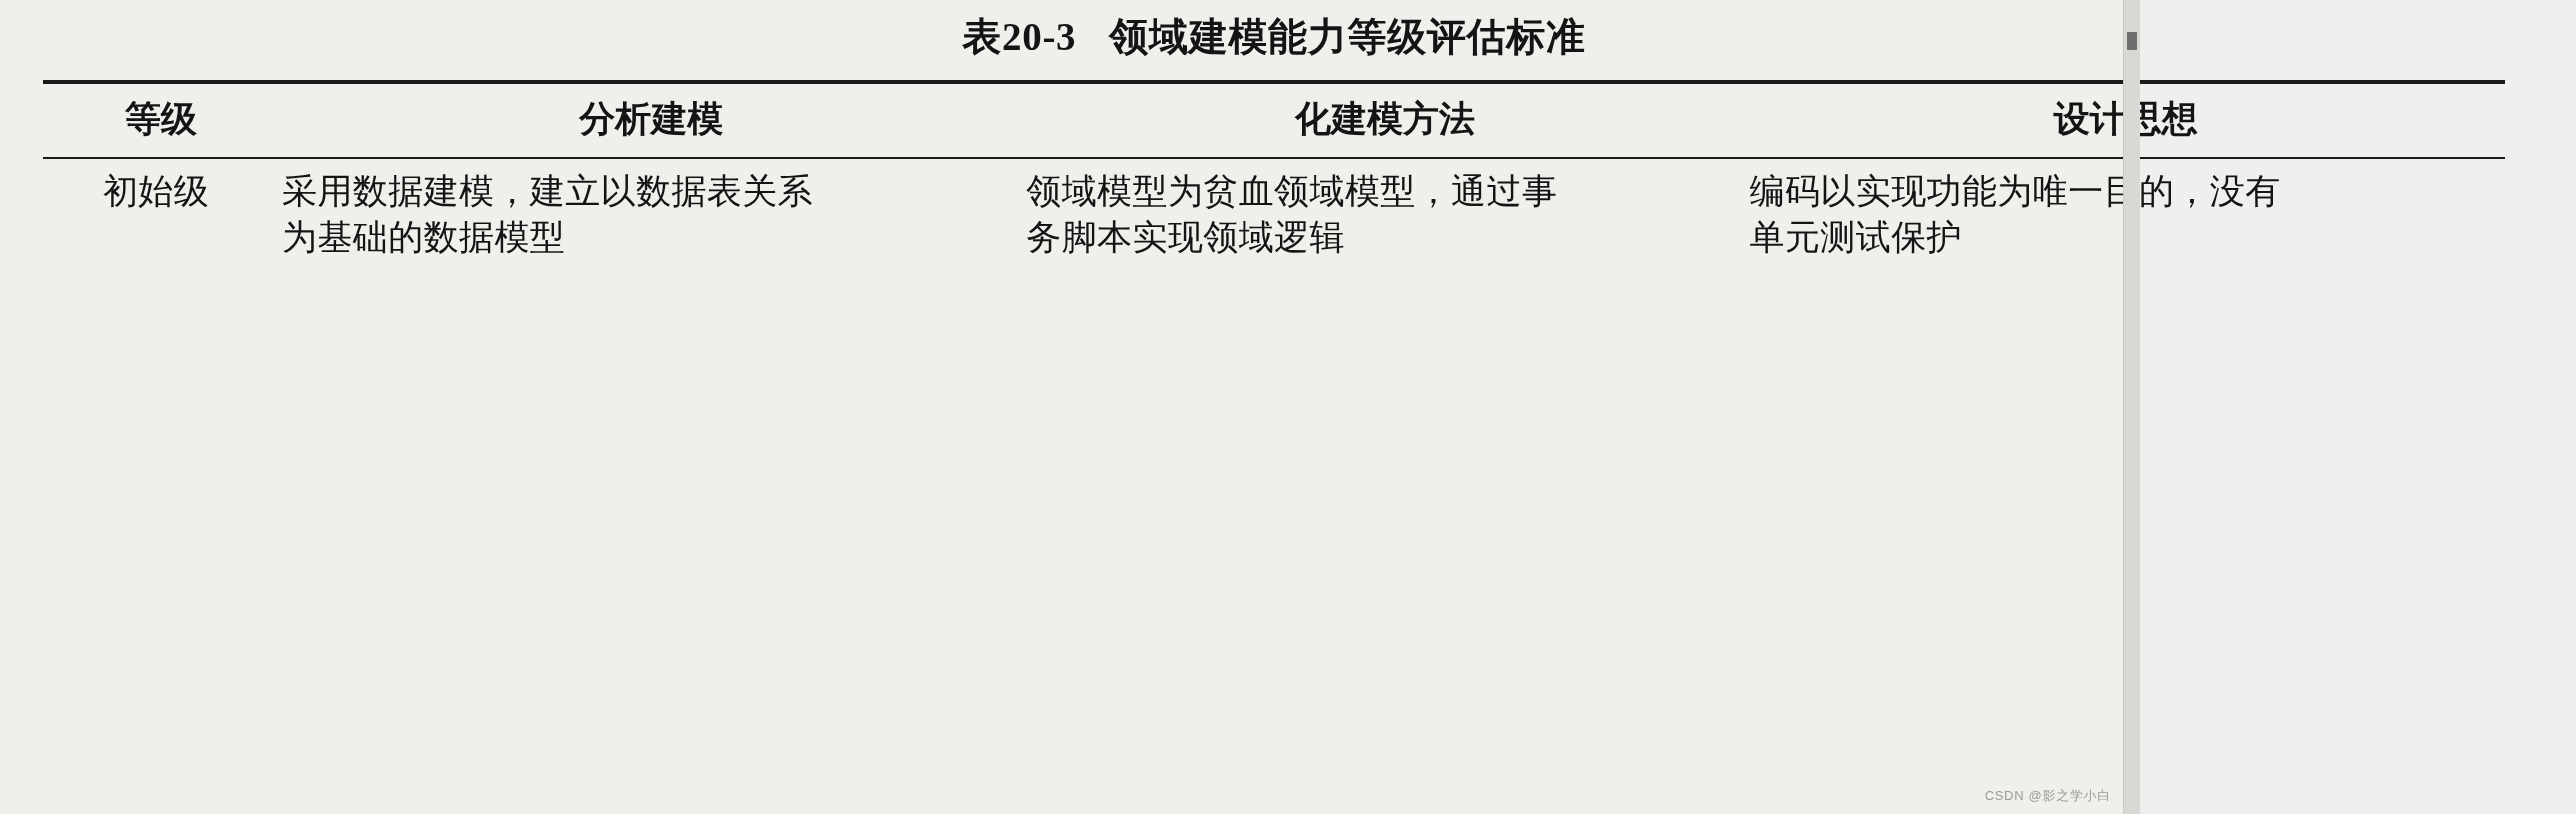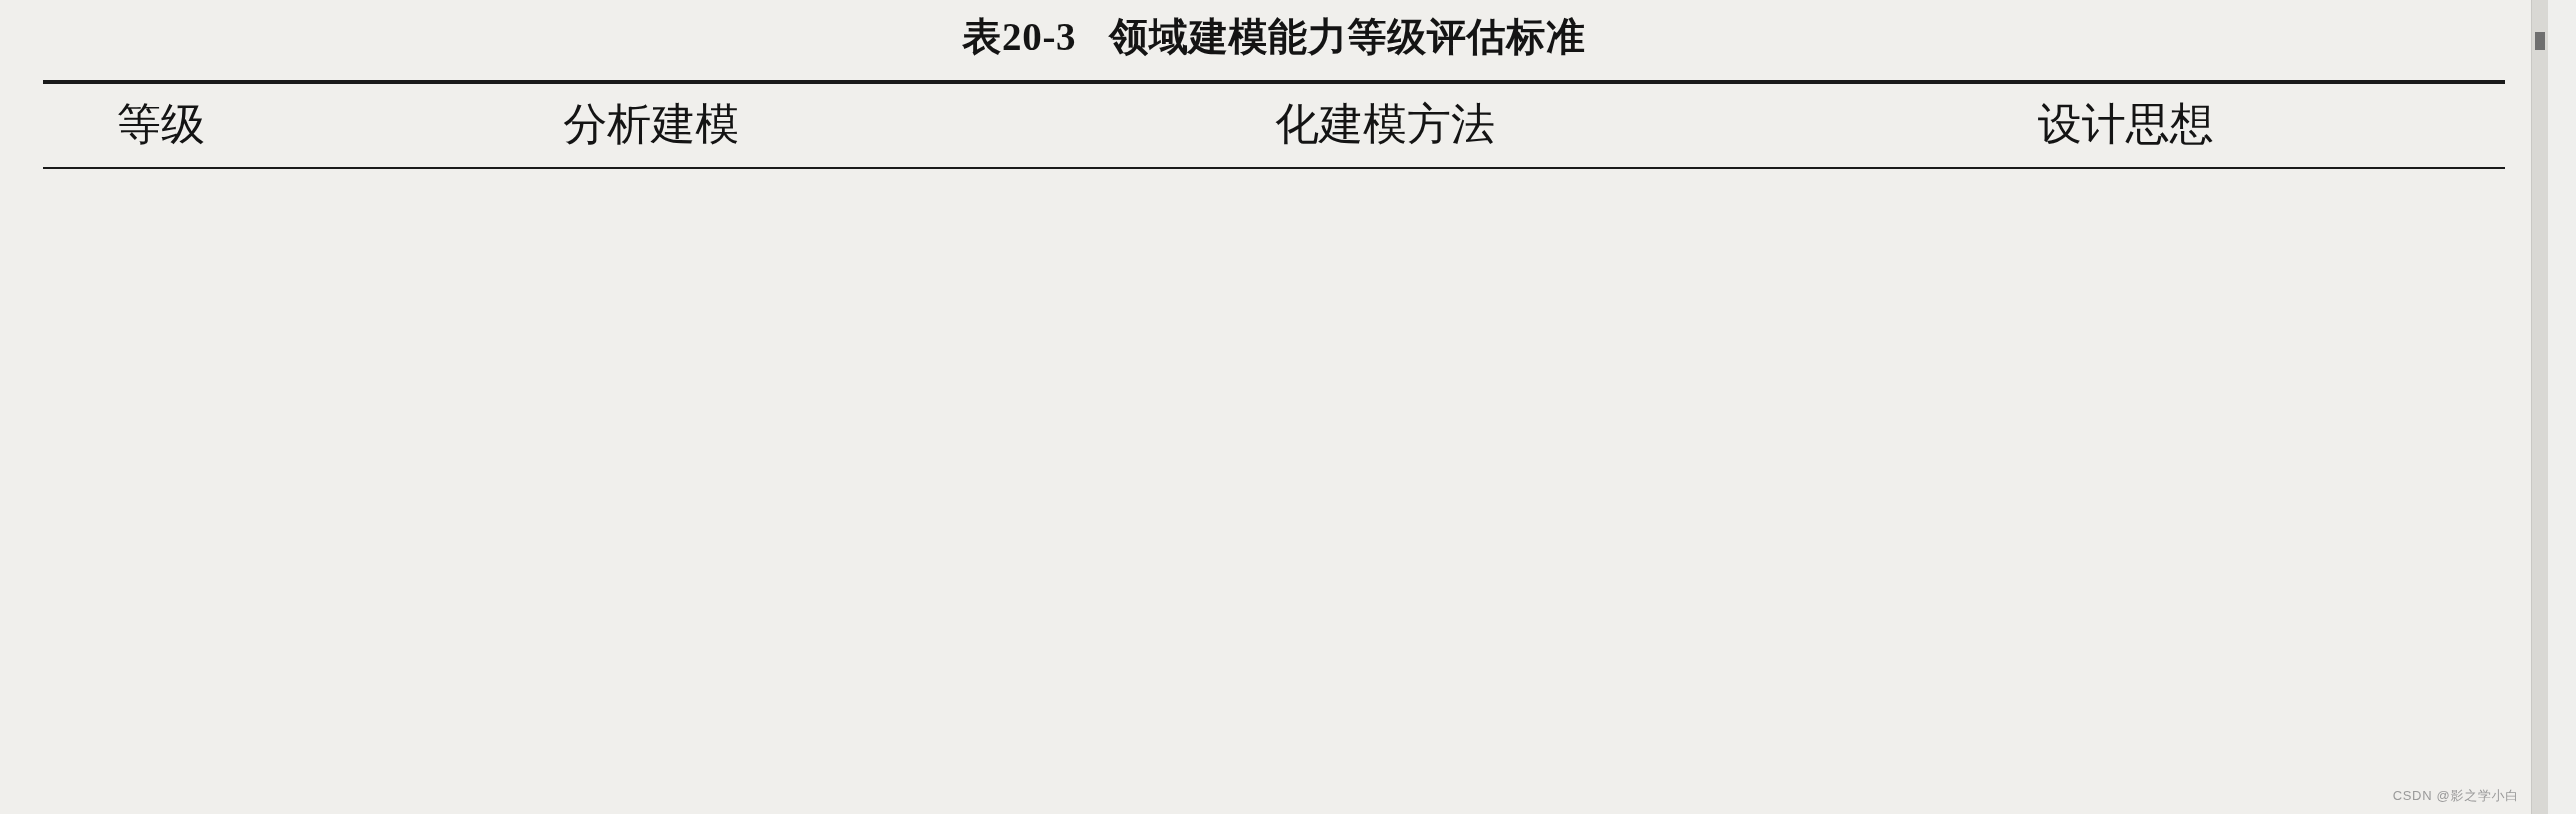--- a/index.html
+++ b/index.html
@@ -16,7 +16,7 @@
   }
   .page {
     position: relative;
-    width: 2548px;
+    width: 2140px;
     height: 814px;
     background: #f0efec;
     box-sizing: border-box;

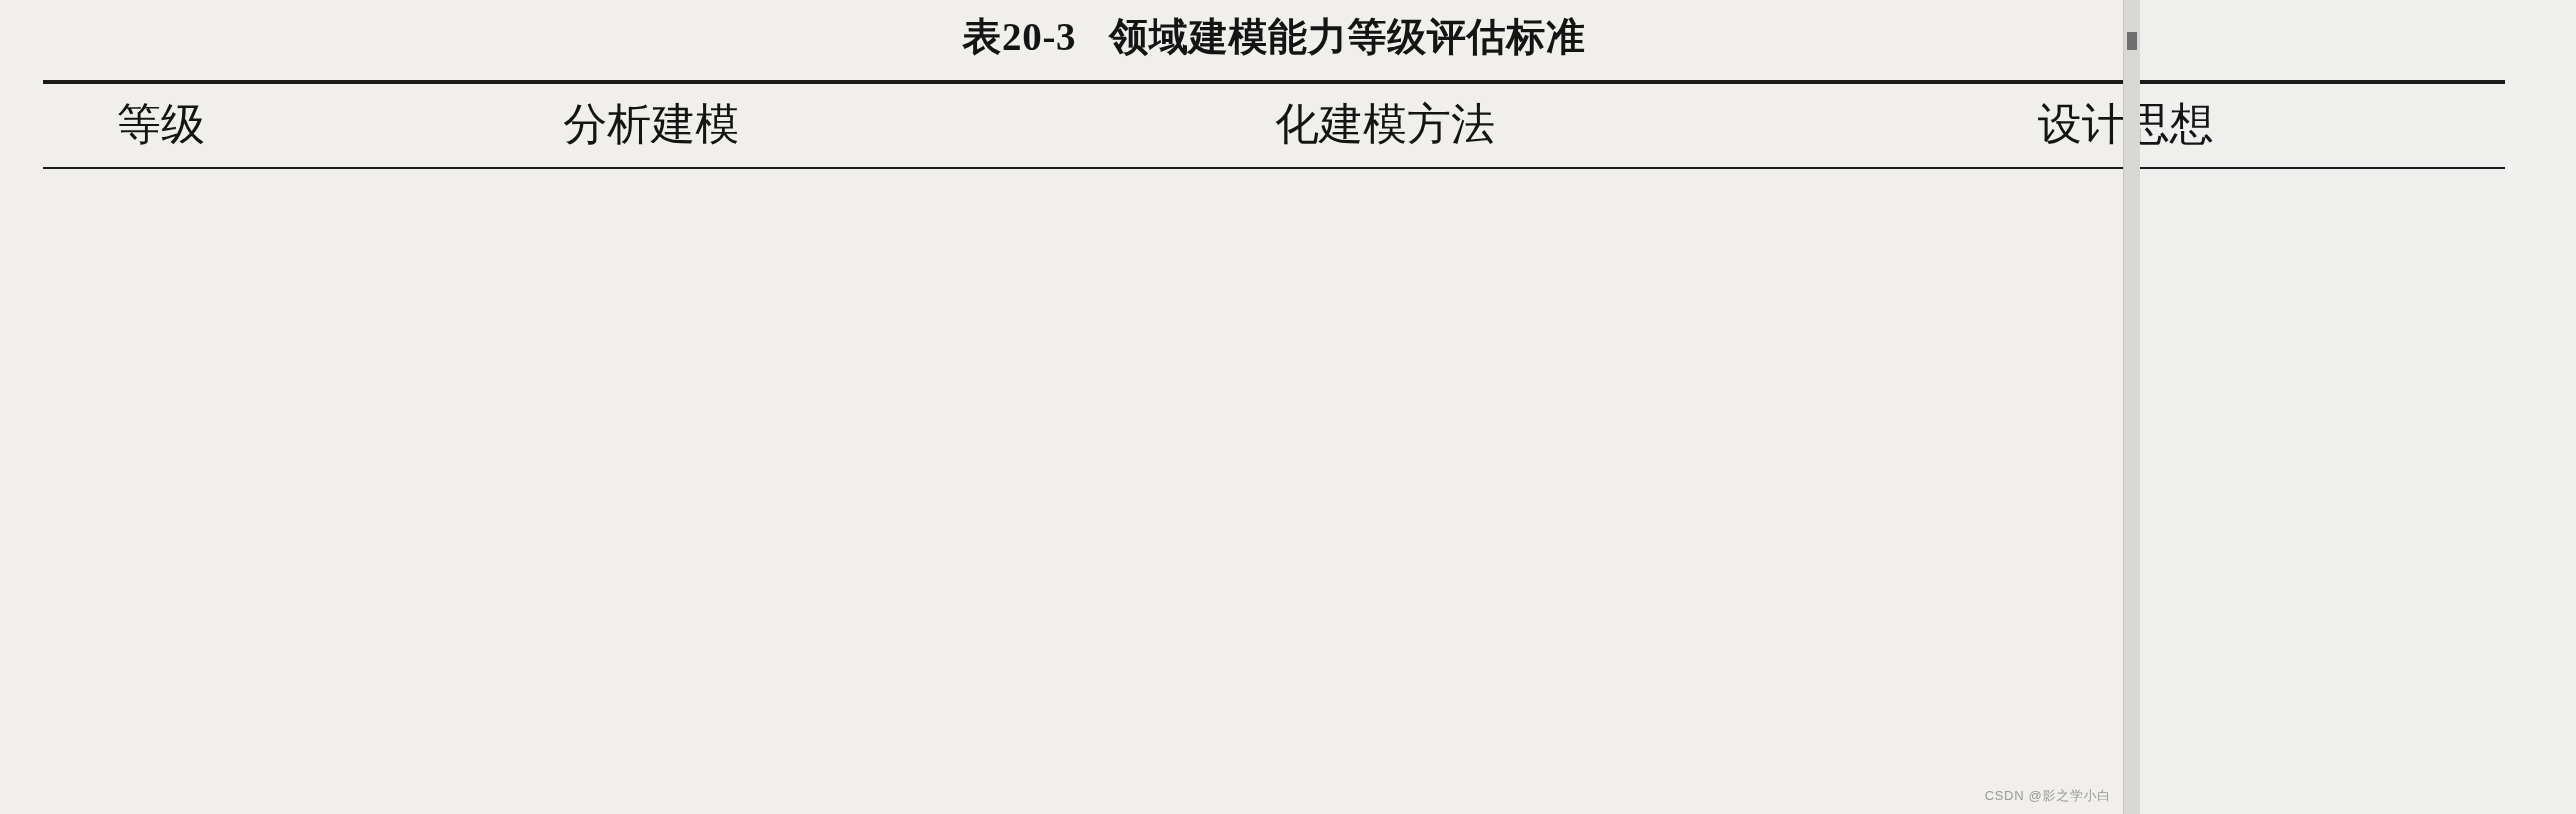--- a/index.html
+++ b/index.html
@@ -45,8 +45,8 @@
     table-layout: fixed;
   }
   table.model-table thead th {
-    font-size: 44px;
-    font-weight: 400;
+    font-size: 36px;
+    font-weight: 700;
     text-align: center;
     padding: 11.4px 0 13px 0;
     color: #141414;

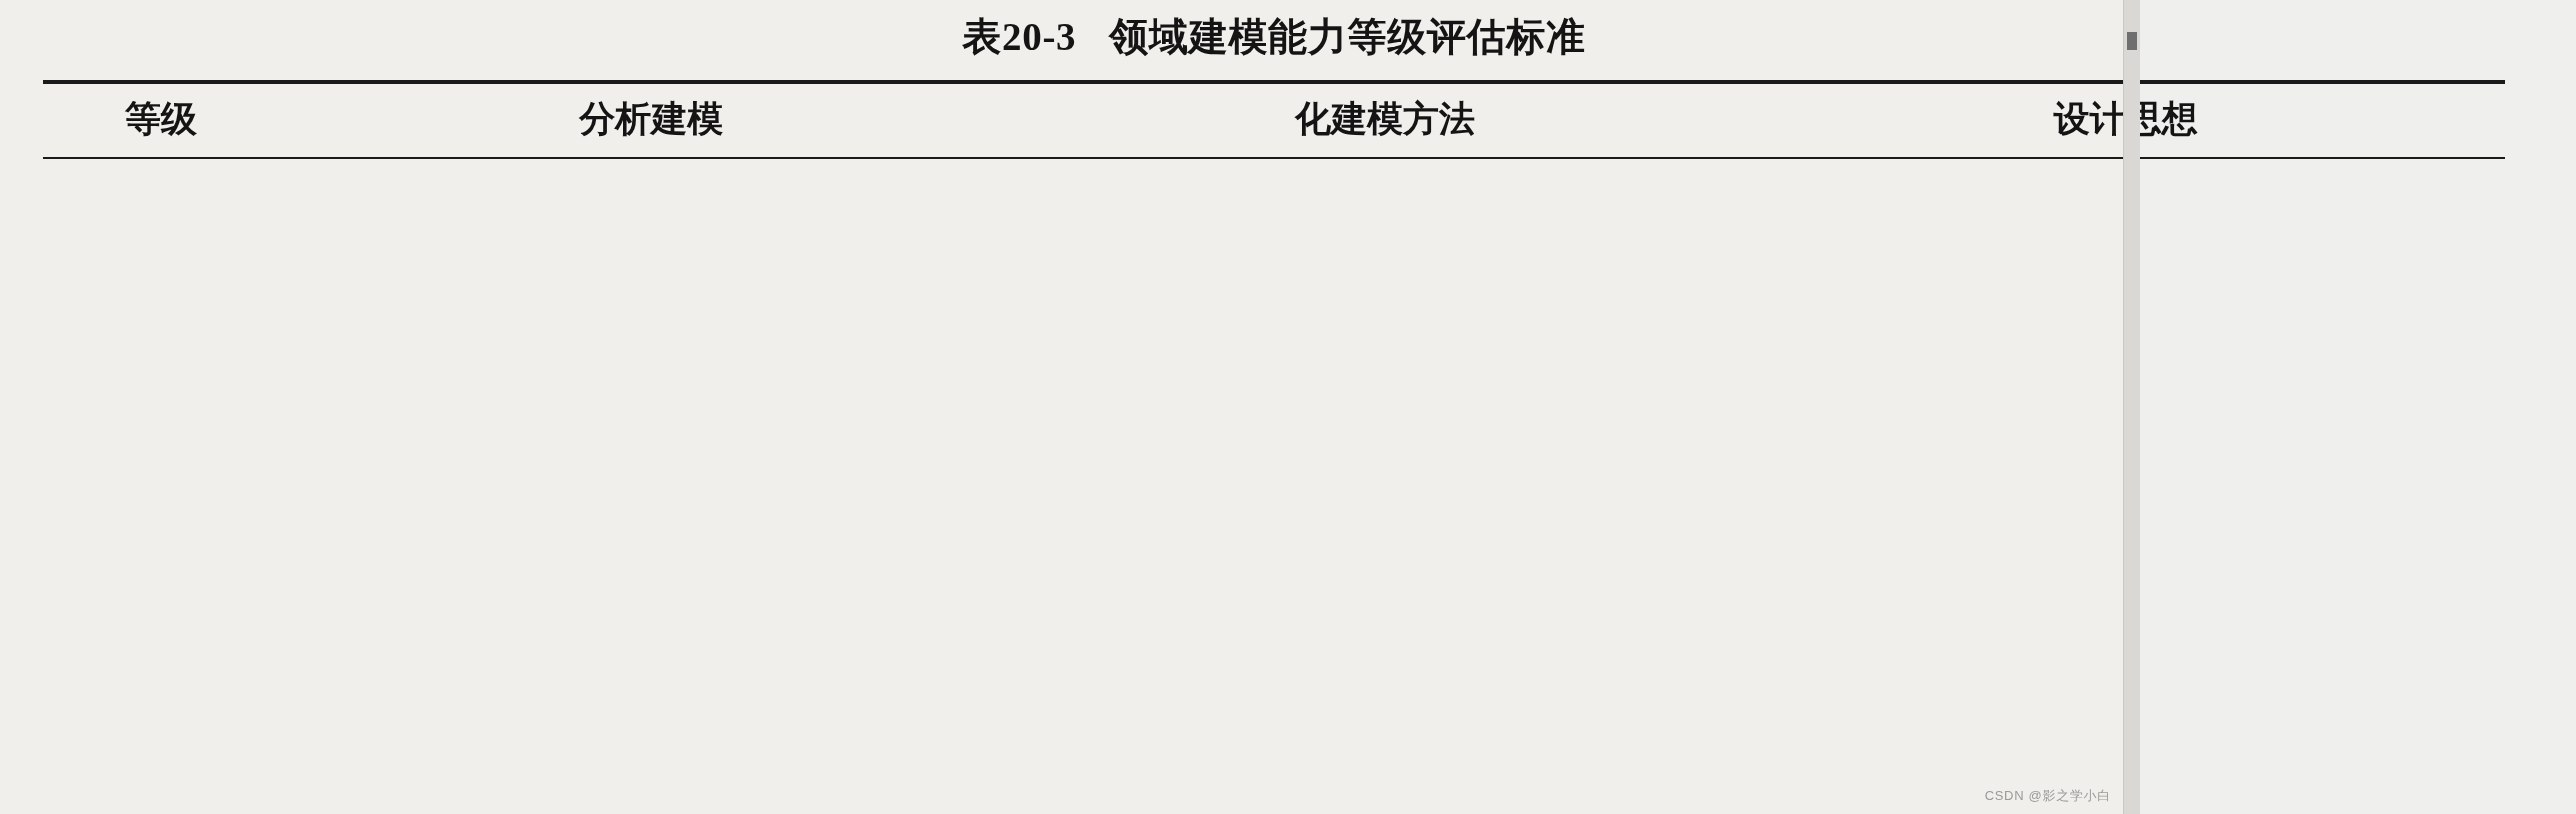--- a/index.html
+++ b/index.html
@@ -134,6 +134,21 @@
         </tr>
       </thead>
       <tbody>
+        <tr>
+          <td class="level-cell">初始级</td>
+          <td>
+              <span class="cell-text">采用数据建模，建立以数据表关系
+为基础的数据模型</span>
+            </td>
+          <td>
+              <span class="cell-text">领域模型为贫血领域模型，通过事
+务脚本实现领域逻辑</span>
+            </td>
+          <td>
+              <span class="cell-text">编码以实现功能为唯一目的，没有
+单元测试保护</span>
+            </td>
+        </tr>
       </tbody>
     </table>
   </div>

